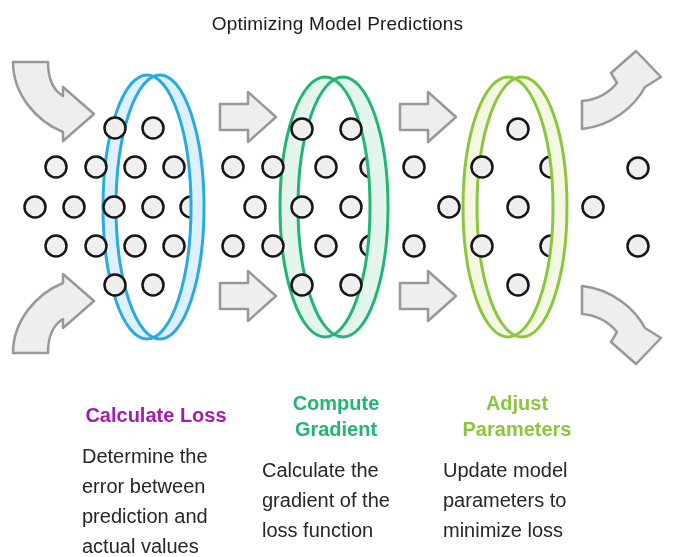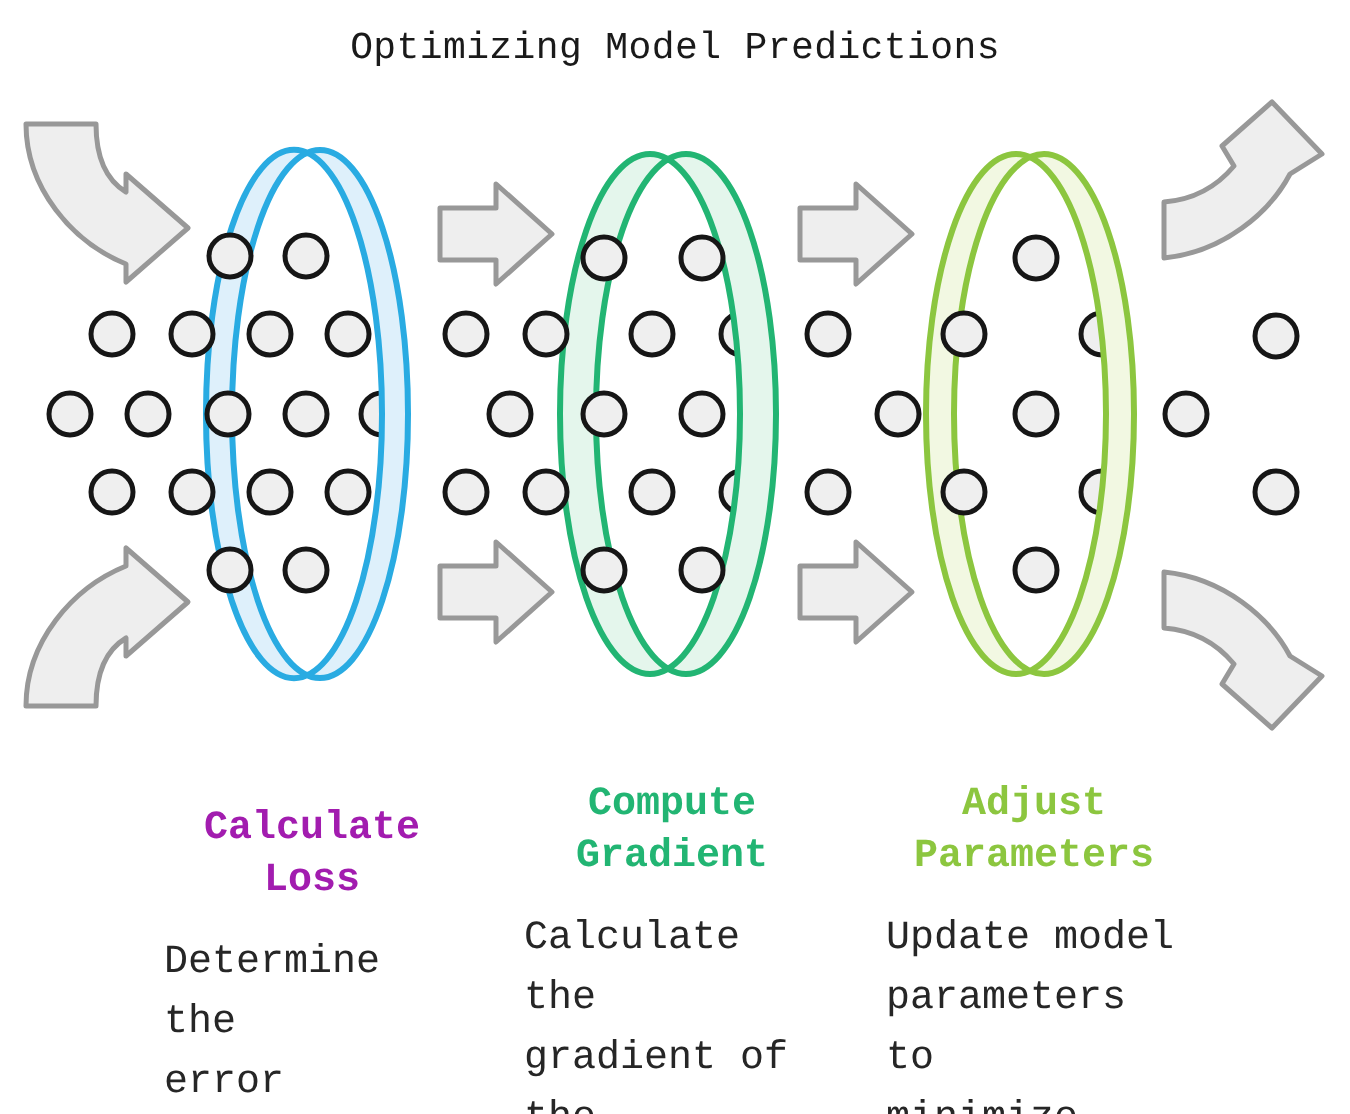--- a/index.html
+++ b/index.html
@@ -5,7 +5,7 @@
   html,body{margin:0;padding:0;background:#ffffff;}
   .canvas{
     position:relative;width:675px;height:557px;background:#ffffff;overflow:hidden;
-    font-family:Liberation Mono, monospace;
+    font-family:Liberation Sans, sans-serif;
   }
   .page-title{
     position:absolute;left:0;right:0;top:13px;text-align:center;

